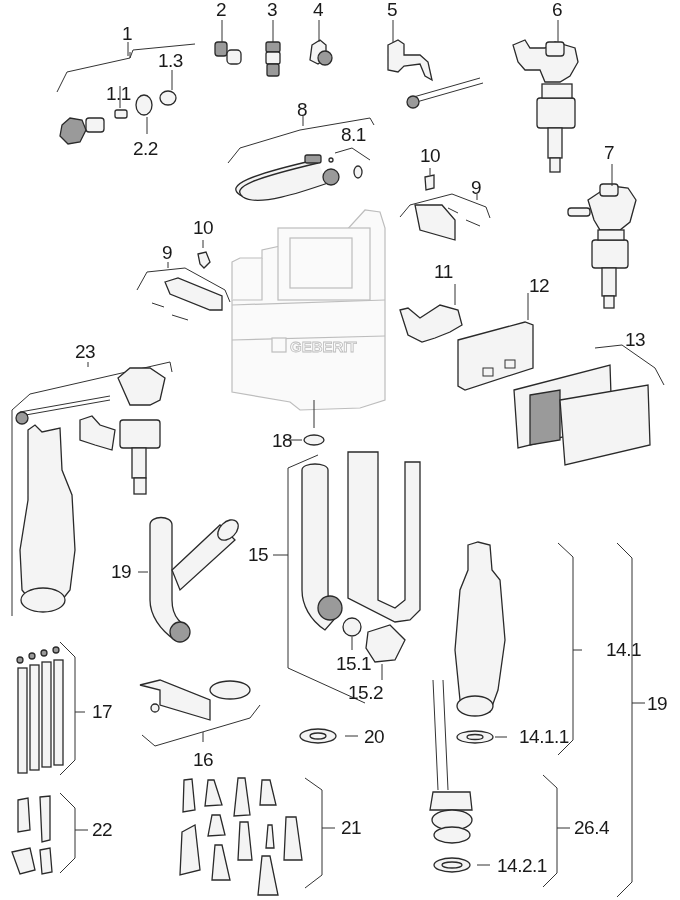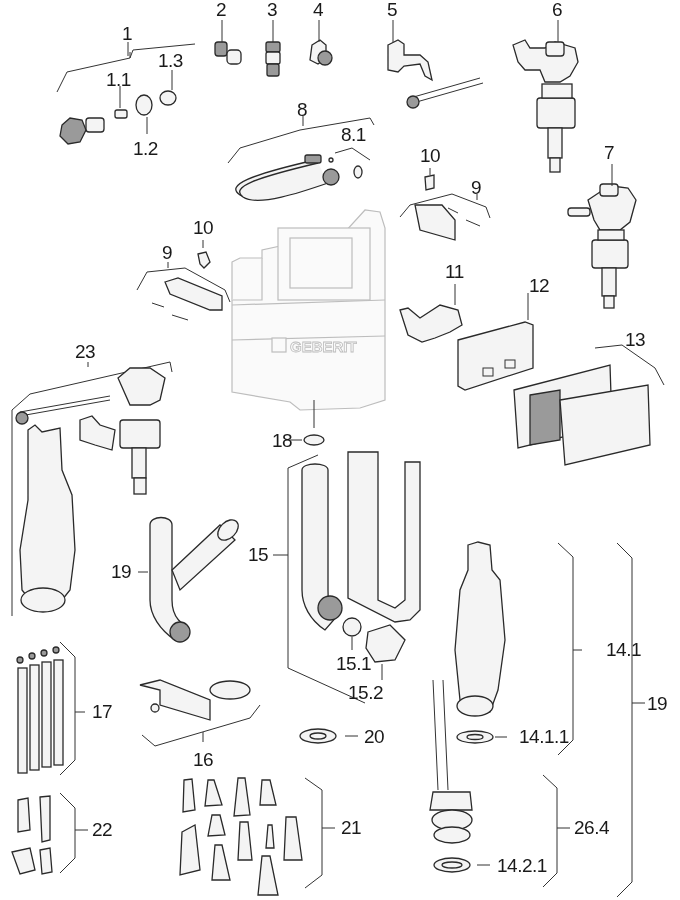--- a/index.html
+++ b/index.html
@@ -261,7 +261,7 @@
 
 
 <span class="lbl" style="left:122px;top:24px">1</span>
-<span class="lbl" style="left:106px;top:70px">1.1</span>
+<span class="lbl" style="left:106px;top:84px">1.1</span>
 <span class="lbl" style="left:133px;top:139px">1.2</span>
 <span class="lbl" style="left:158px;top:51px">1.3</span>
 <span class="lbl" style="left:216px;top:0px">2</span>

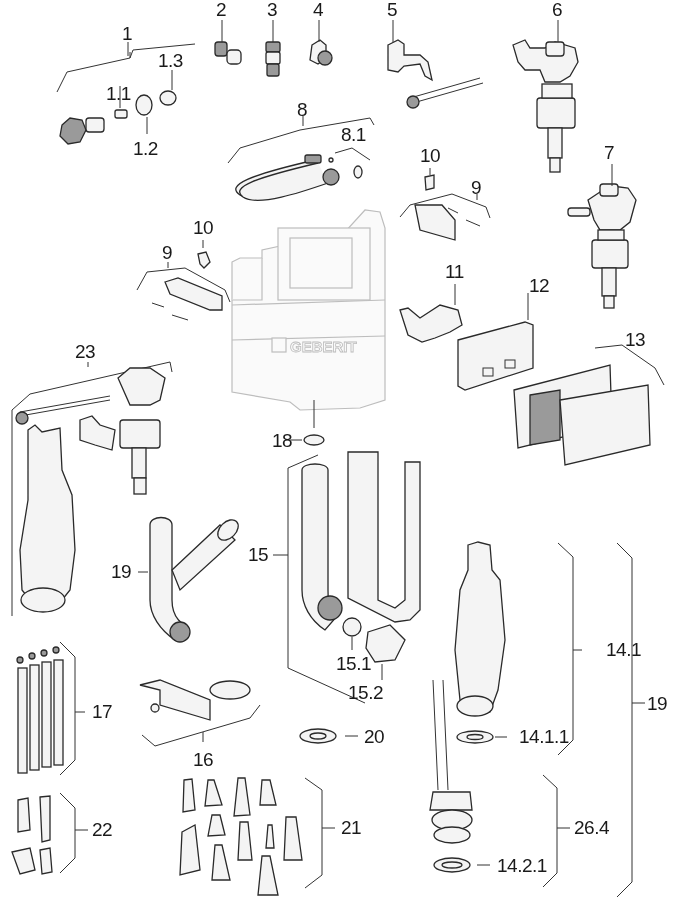--- a/index.html
+++ b/index.html
@@ -262,7 +262,7 @@
 
 <span class="lbl" style="left:122px;top:24px">1</span>
 <span class="lbl" style="left:106px;top:84px">1.1</span>
-<span class="lbl" style="left:133px;top:139px">1.2</span>
+<span class="lbl" style="left:133px;top:139px">2.2</span>
 <span class="lbl" style="left:158px;top:51px">1.3</span>
 <span class="lbl" style="left:216px;top:0px">2</span>
 <span class="lbl" style="left:267px;top:0px">3</span>

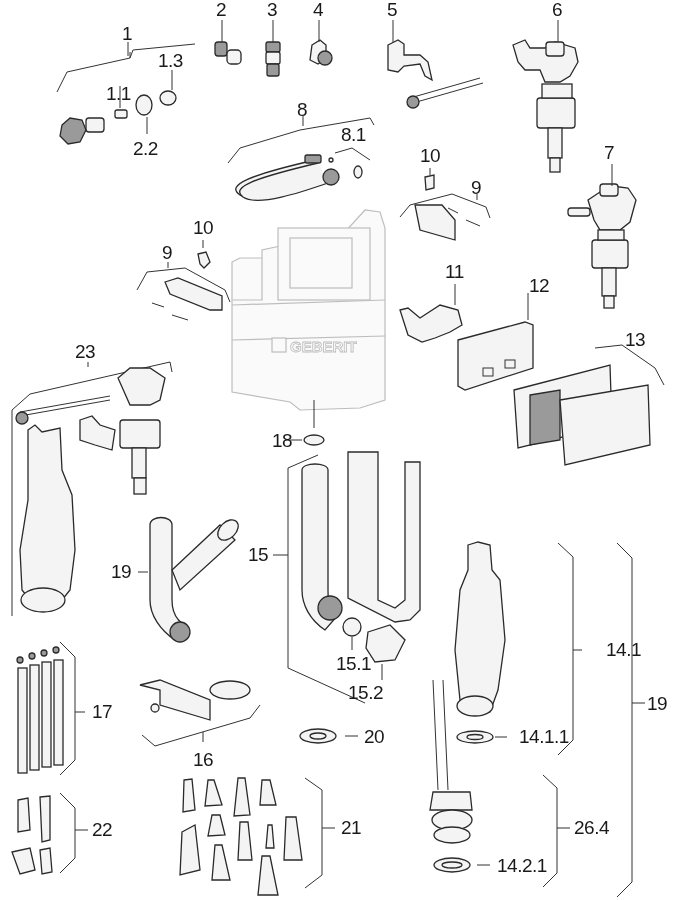--- a/index.html
+++ b/index.html
@@ -276,7 +276,7 @@
 <span class="lbl" style="left:193px;top:218px">10</span>
 <span class="lbl" style="left:471px;top:178px">9</span>
 <span class="lbl" style="left:420px;top:146px">10</span>
-<span class="lbl" style="left:445px;top:262px">11</span>
+<span class="lbl" style="left:434px;top:262px">11</span>
 <span class="lbl" style="left:529px;top:276px">12</span>
 <span class="lbl" style="left:625px;top:330px">13</span>
 <span class="lbl" style="left:647px;top:694px">19</span>

